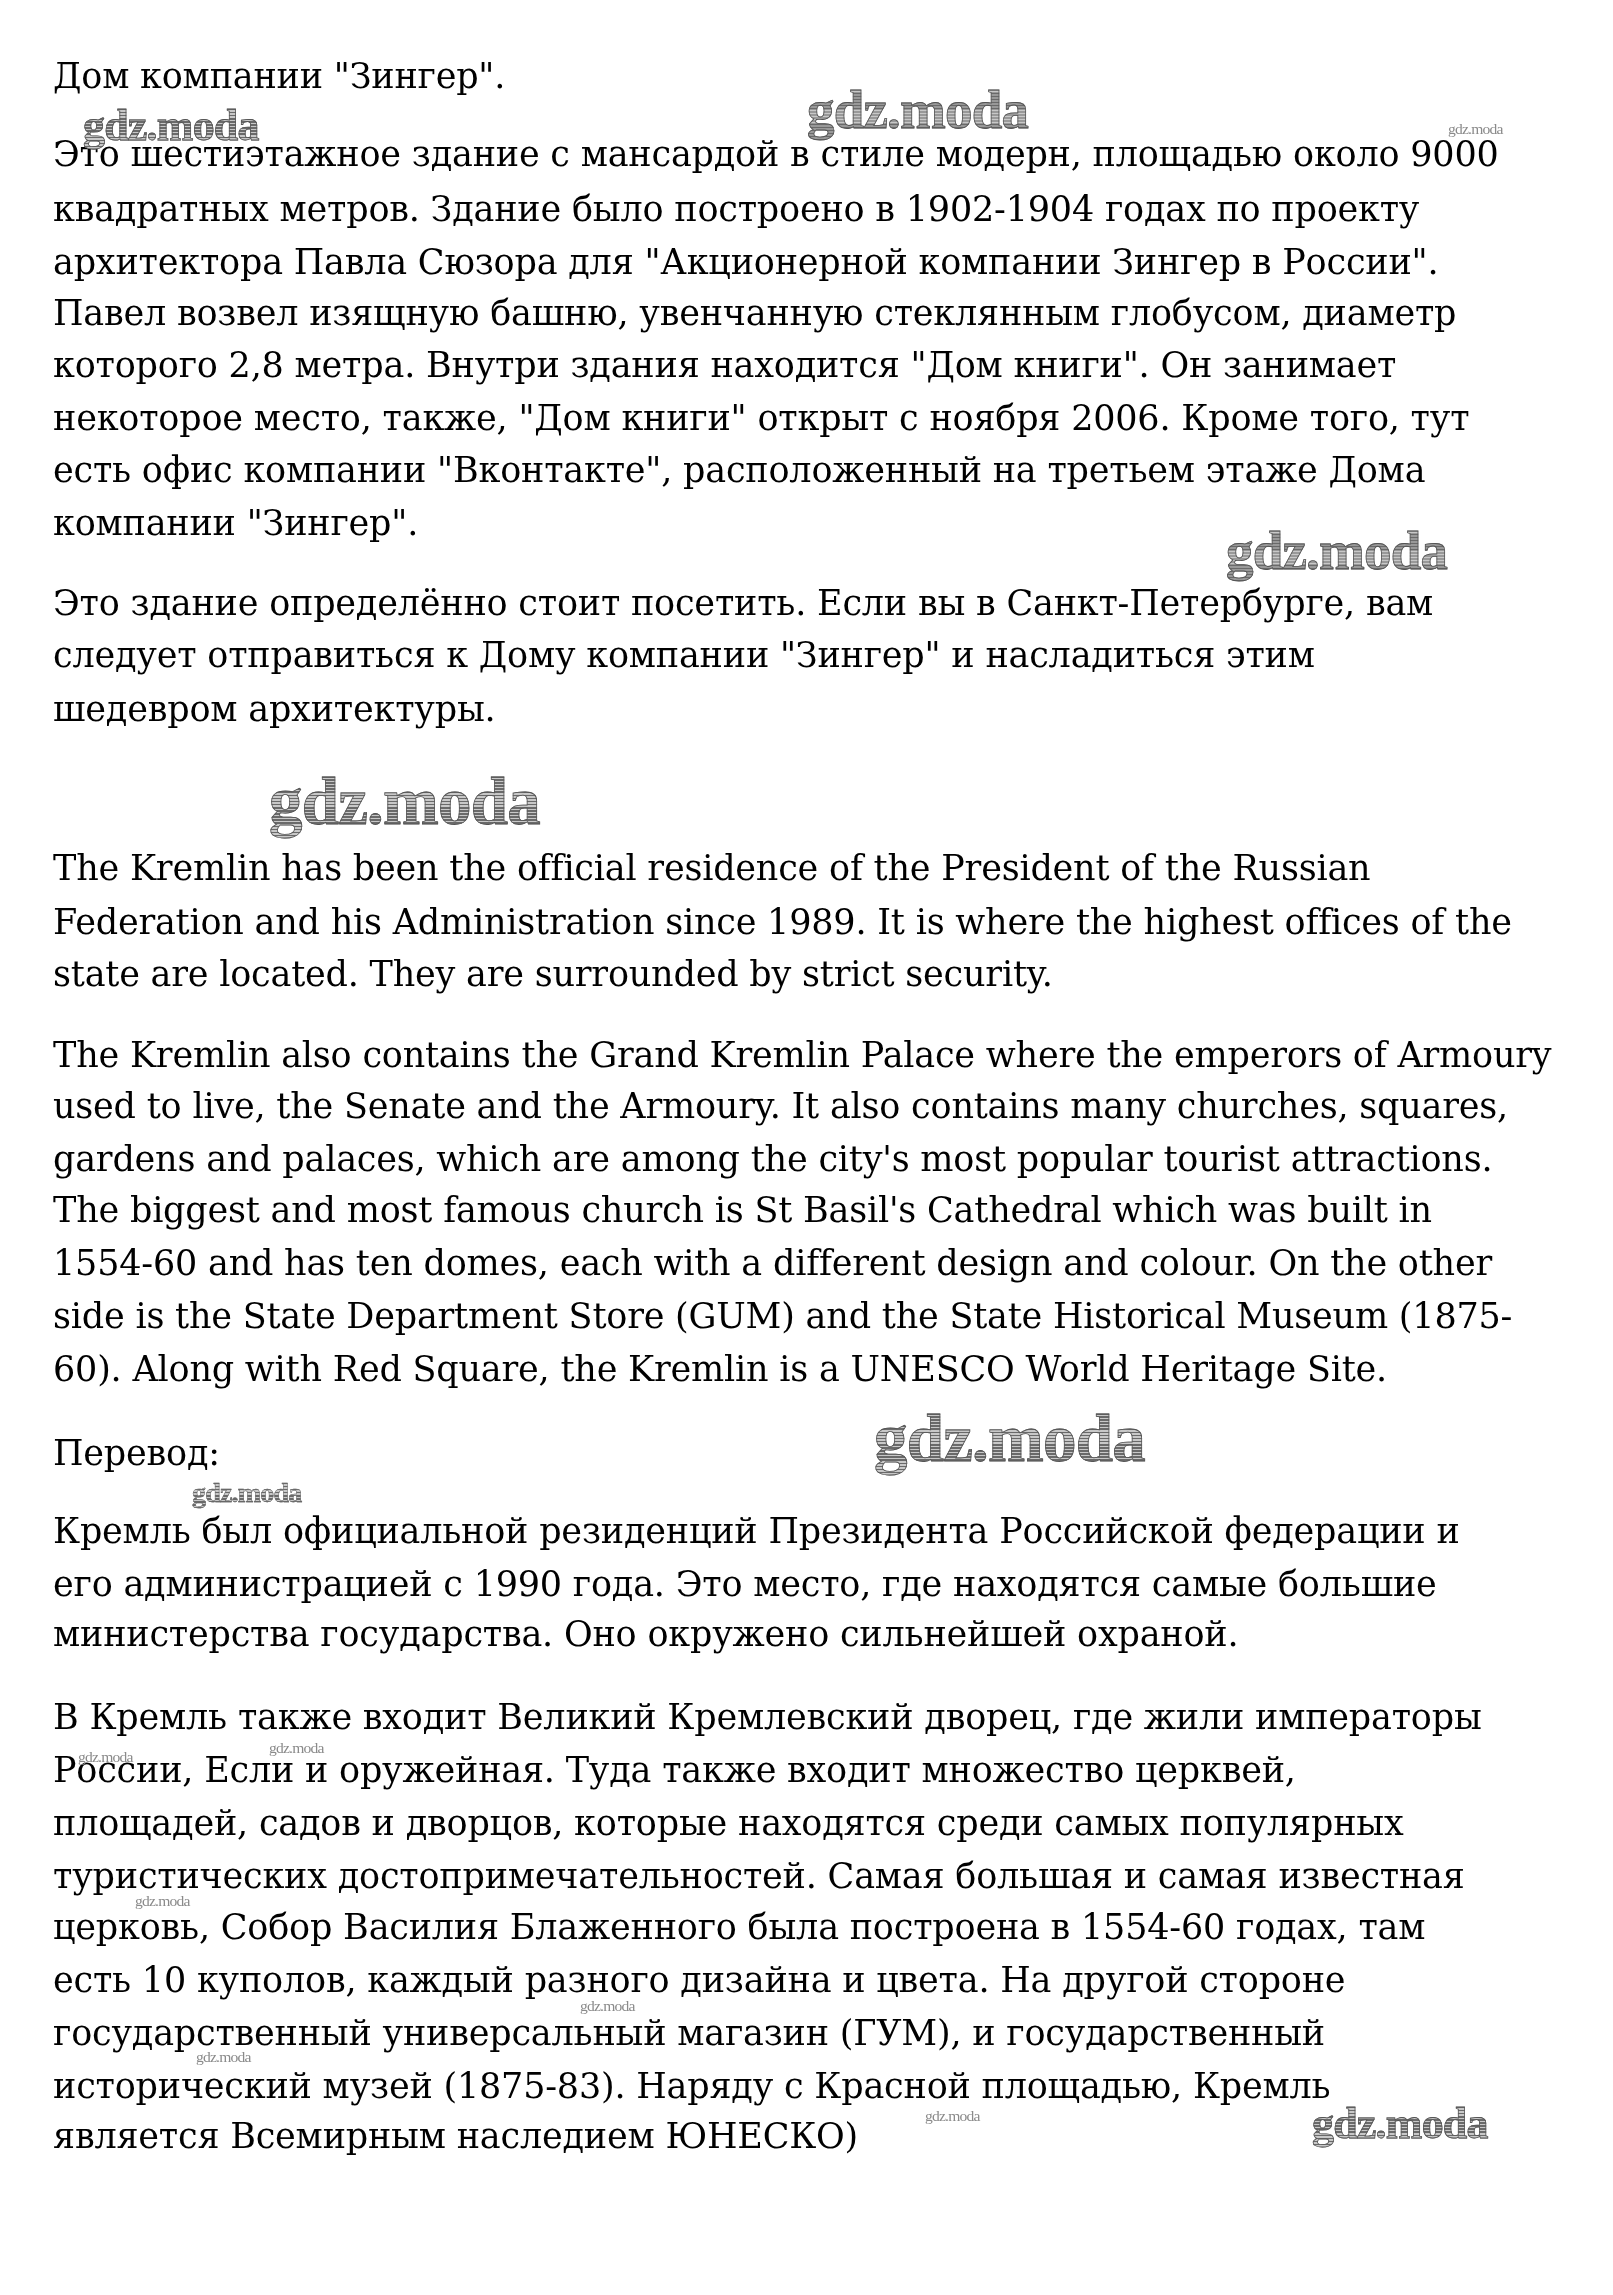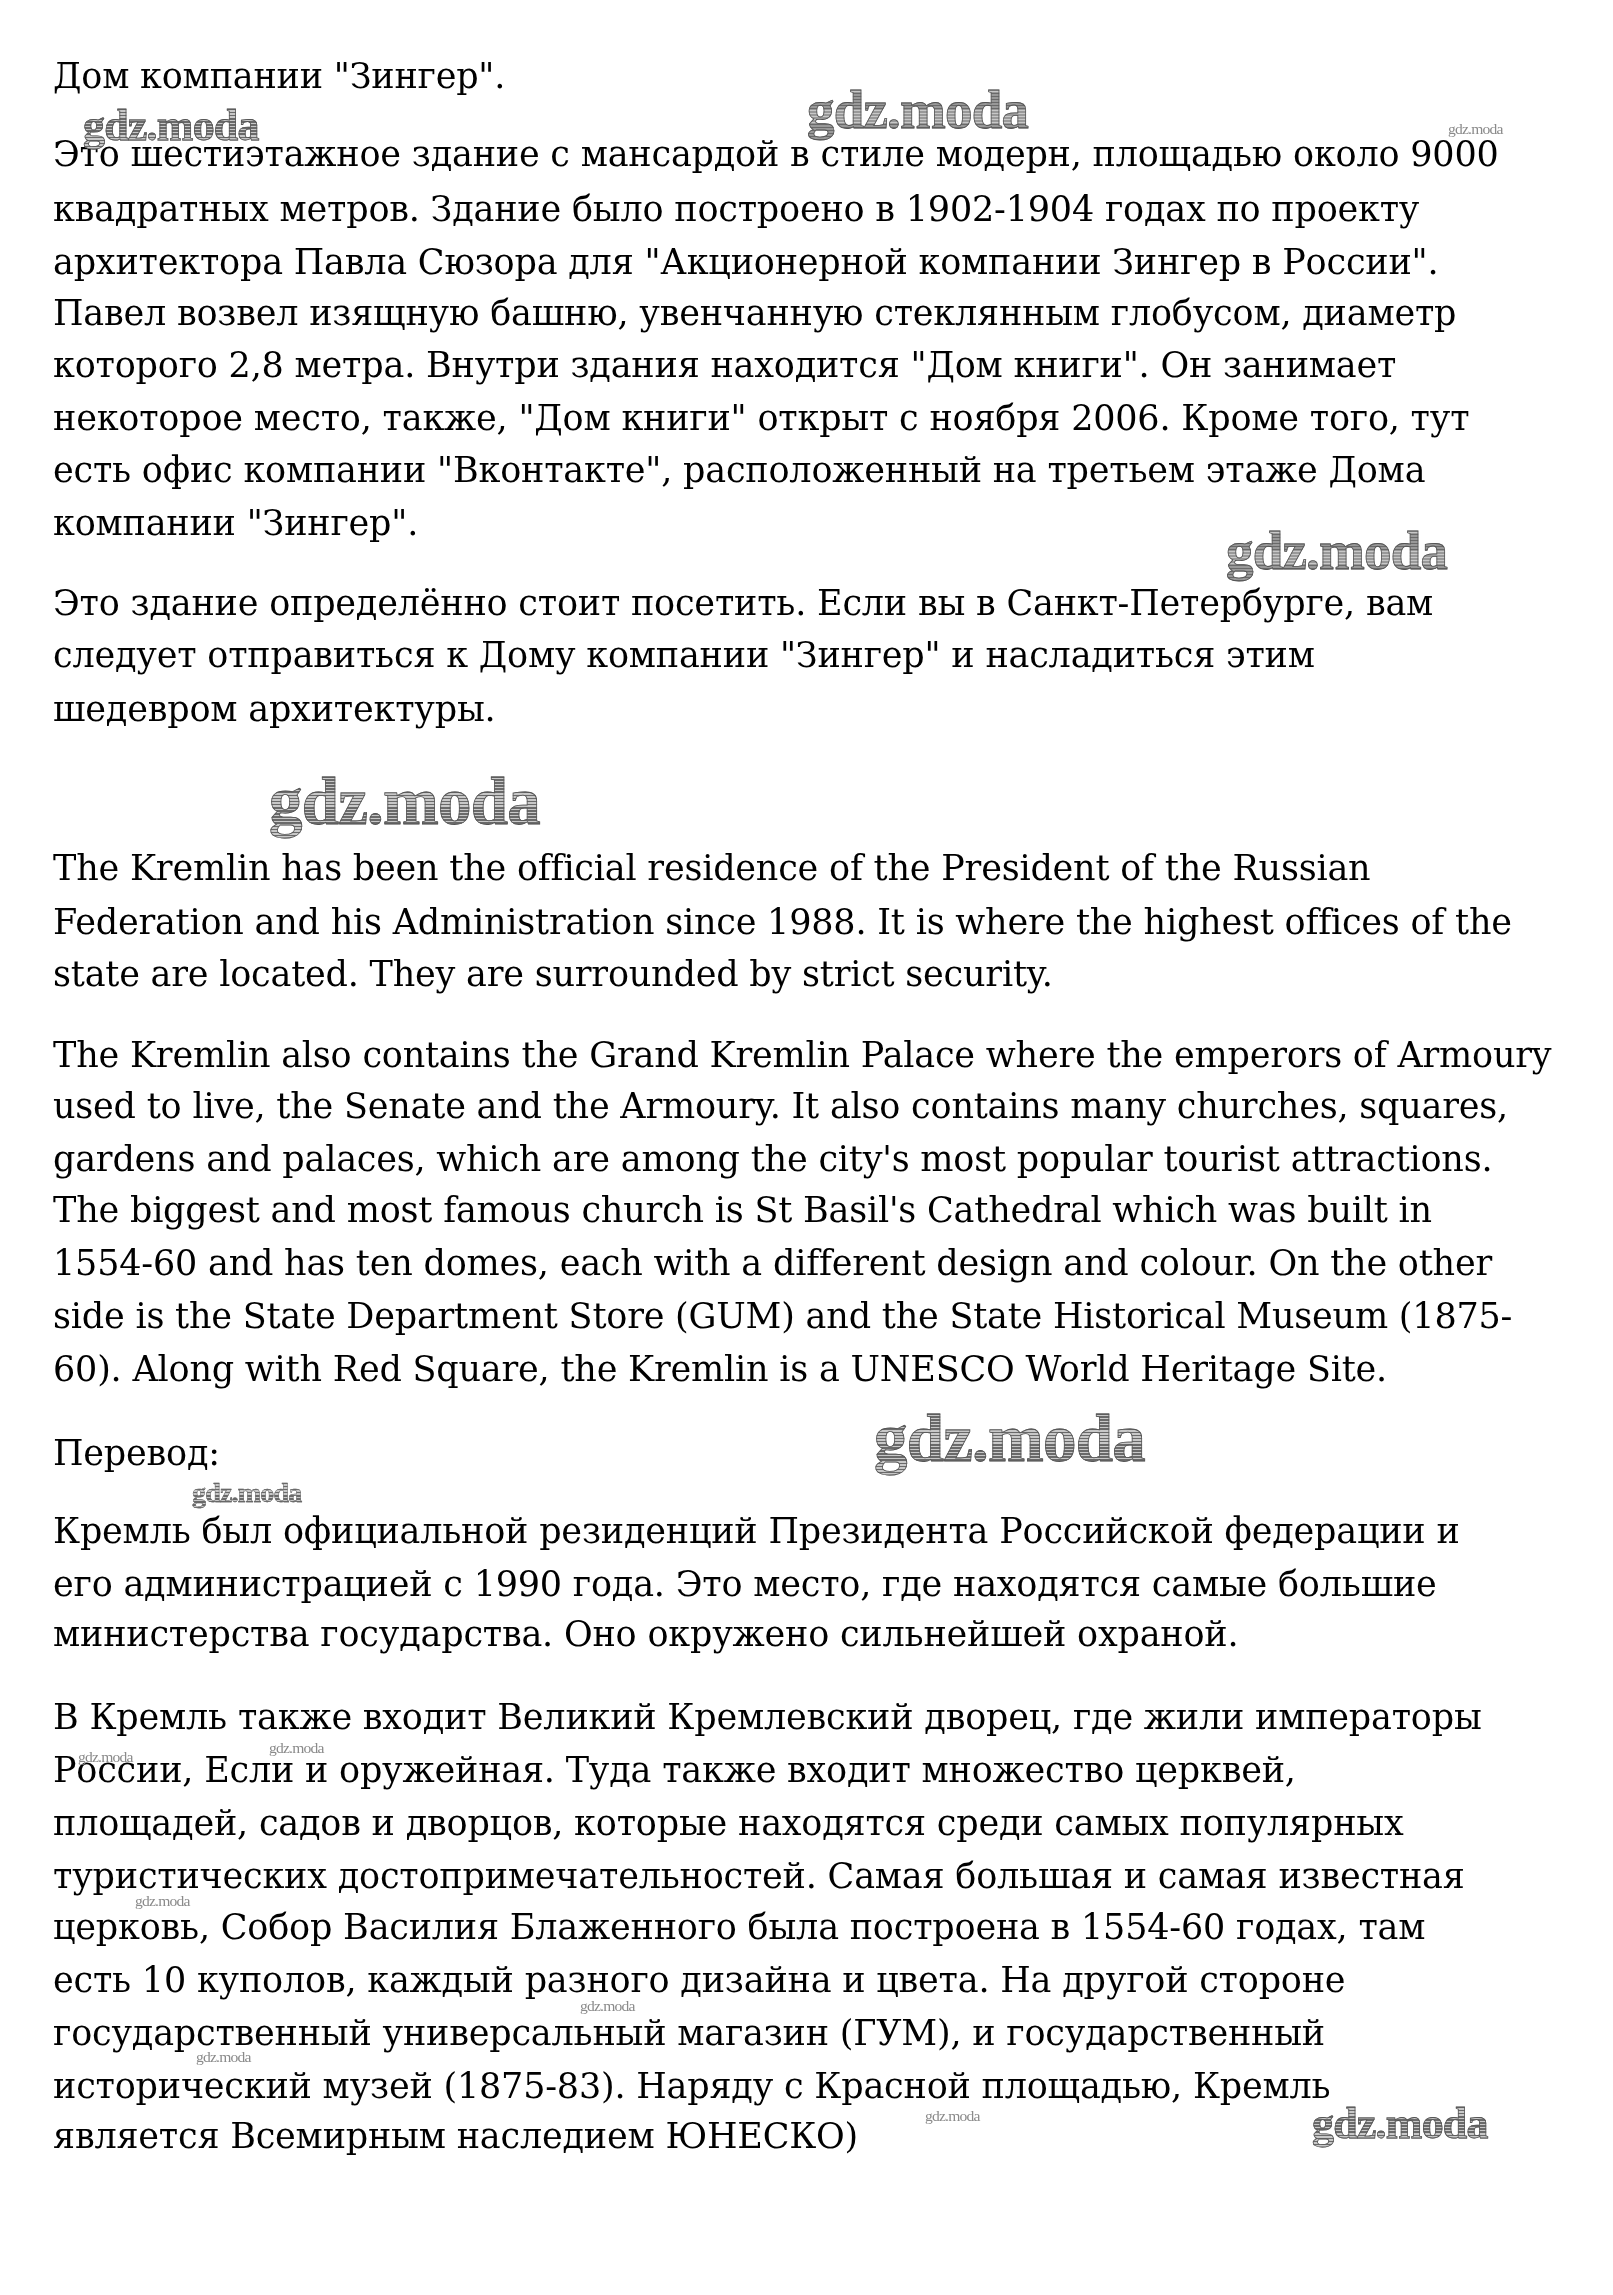--- a/index.html
+++ b/index.html
@@ -56,7 +56,7 @@
 
   <div>
     <div class="line" style="top:868px">The Kremlin has been the official residence of the President of the Russian</div>
-    <div class="line" style="top:922px">Federation and his Administration since 1988. It is where the highest offices of the</div>
+    <div class="line" style="top:922px">Federation and his Administration since 1989. It is where the highest offices of the</div>
     <div class="line" style="top:974px">state are located. They are surrounded by strict security.</div>
   </div>
 

